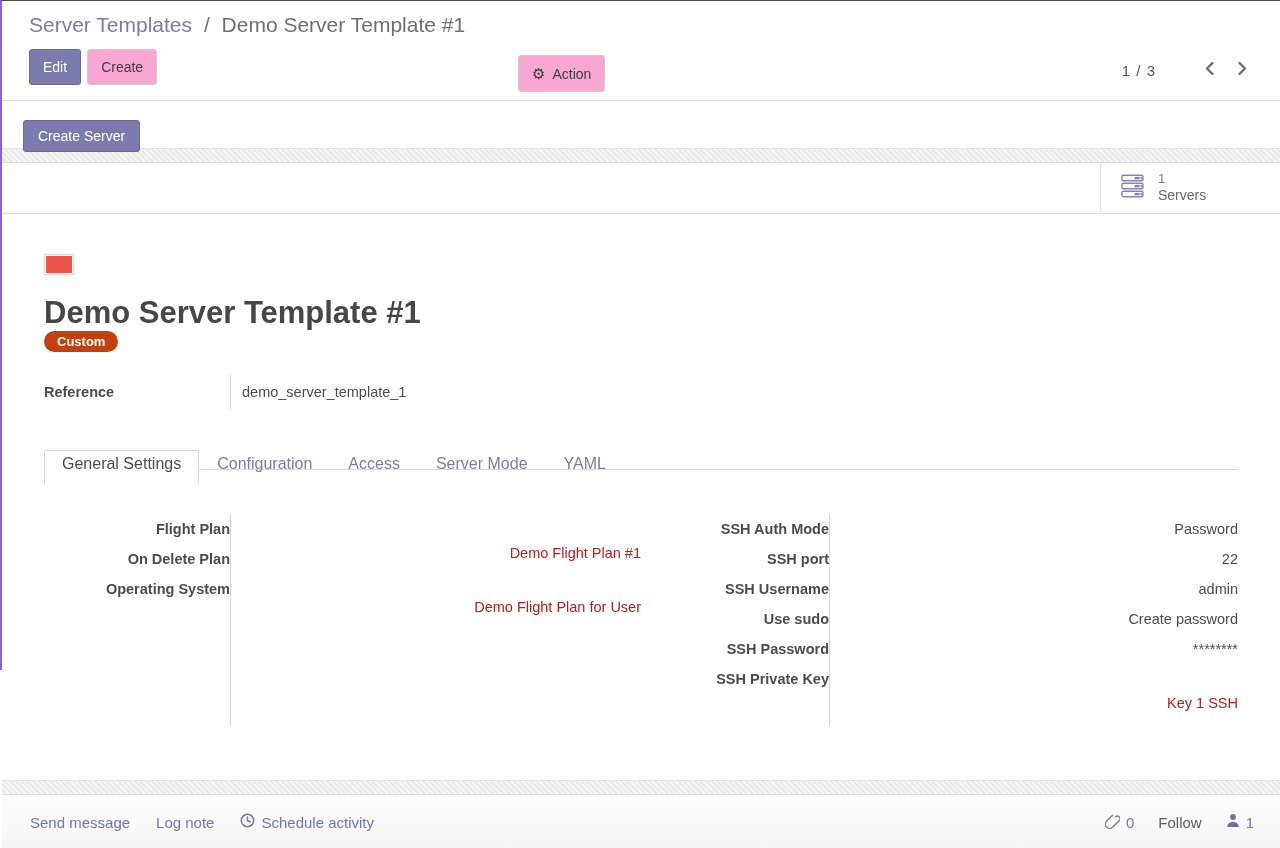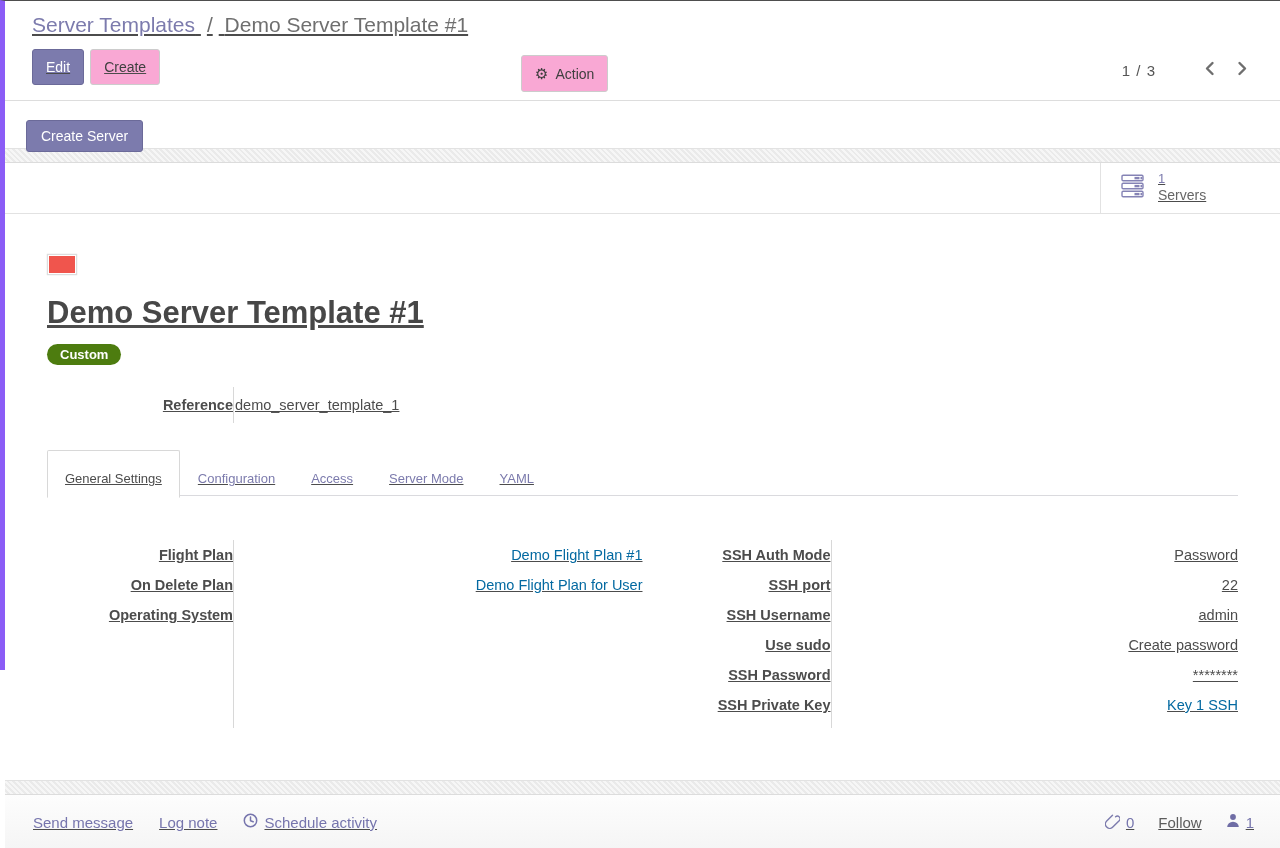--- a/index.html
+++ b/index.html
@@ -8,7 +8,7 @@
     font-family:"Liberation Sans","DejaVu Sans",sans-serif;
     color:#4c4c4c; background:#fff; overflow:hidden;
   }
-  .page { width:1280px; height:670px; border-top:1px solid #4e4e4e; border-left:5px solid #8b5cf6;text-decoration:underline; }
+  .page { width:1280px; height:670px; border-top:1px solid #4e4e4e; border-left:2px solid #8b5cf6; }
 
   
   .control-panel { height:100px; border-bottom:1px solid #ddd; background:#fff; position:relative; padding:12px 28px 0 27px; }

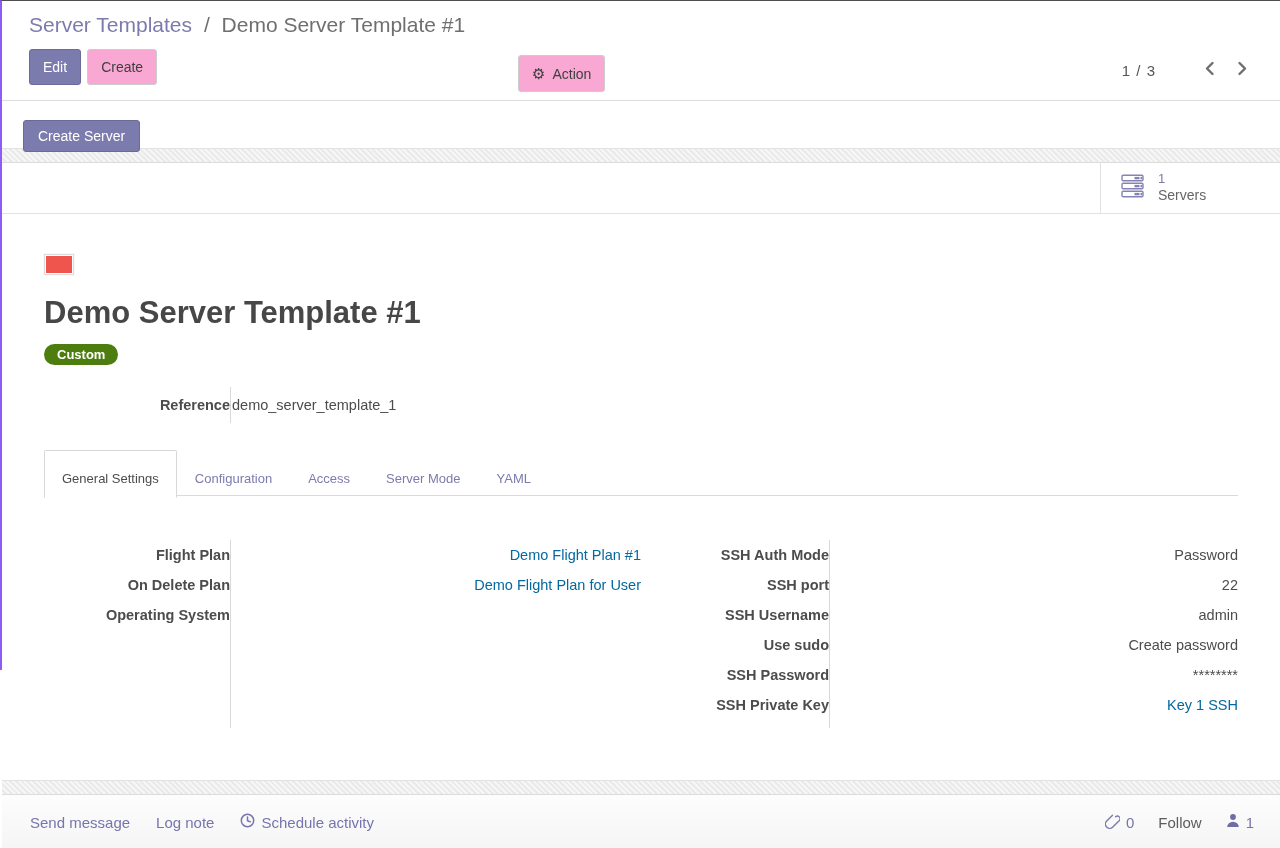--- a/index.html
+++ b/index.html
@@ -45,7 +45,7 @@
   .sheet-body { padding:0 42px; }
   .record-image { margin-top:40px; width:30px; height:21px; background:#f0554d; background-clip:content-box; padding:1px; border:1px solid #ddd; box-shadow:0 0 1px rgba(0,0,0,.2); }
   .record-title { margin-top:20px; font-size:31px; font-weight:bold; color:#474747; }
-  .badge { display:inline-block; margin-top:13px; background:#4d7c0f; color:#fff; font-size:13px; font-weight:bold; padding:3px 13px; border-radius:11px; }
+  .badge { display:inline-block; margin-top:0; background:#c2410c; color:#fff; font-size:13px; font-weight:bold; padding:3px 13px; border-radius:11px; }
 
   .ref-row { margin-top:22px; display:flex;text-align:right; }
   .ref-label { width:186px; font-weight:bold; font-size:14.5px; line-height:36px; }

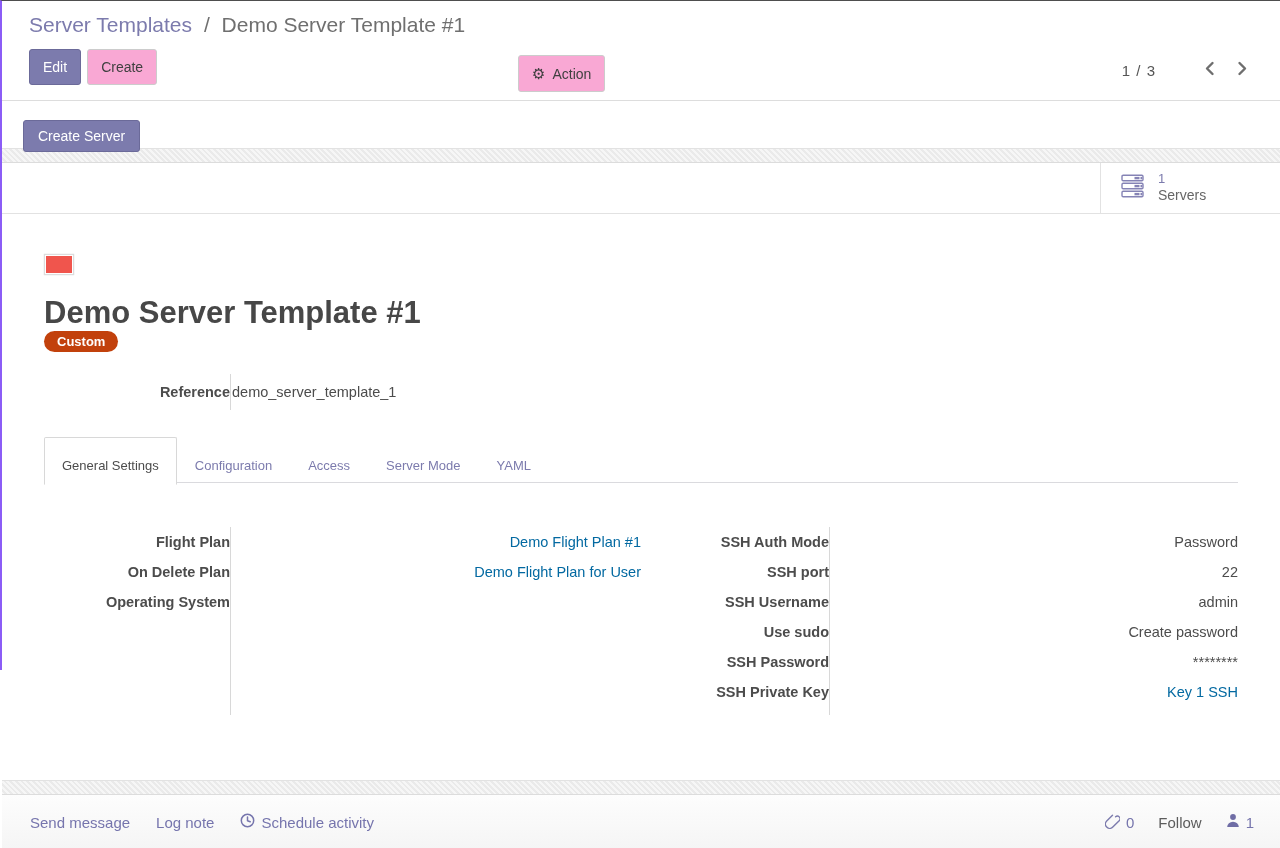--- a/index.html
+++ b/index.html
@@ -47,7 +47,7 @@
   .record-title { margin-top:20px; font-size:31px; font-weight:bold; color:#474747; }
   .badge { display:inline-block; margin-top:0; background:#c2410c; color:#fff; font-size:13px; font-weight:bold; padding:3px 13px; border-radius:11px; }
 
-  .ref-row { margin-top:22px; display:flex;text-align:right; }
+  .ref-row { margin-top:22px; display:flex; }
   .ref-label { width:186px; font-weight:bold; font-size:14.5px; line-height:36px; }
   .ref-value { border-left:1px solid #d8d8d8; padding-left:1px; font-size:14.5px; line-height:36px; color:#4c4c4c; }
 

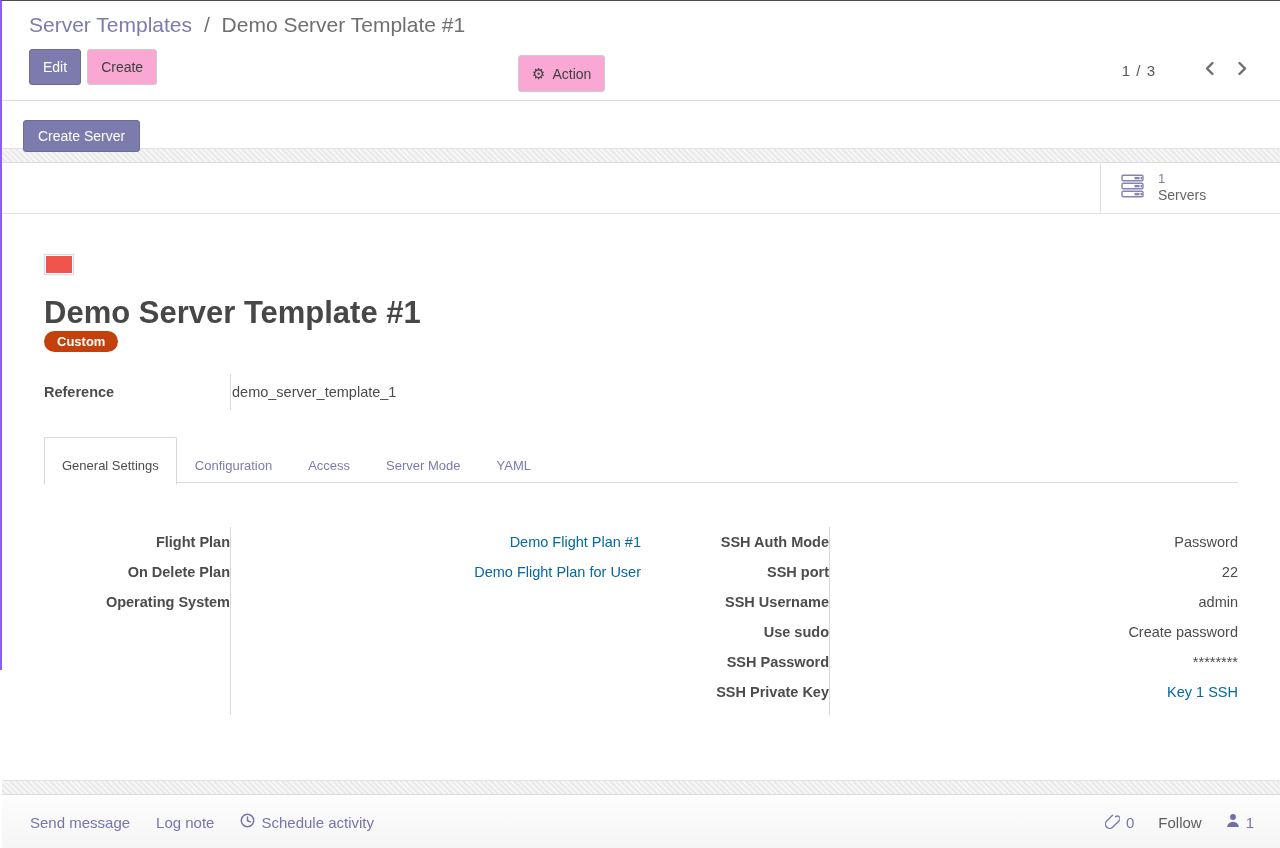--- a/index.html
+++ b/index.html
@@ -49,7 +49,7 @@
 
   .ref-row { margin-top:22px; display:flex; }
   .ref-label { width:186px; font-weight:bold; font-size:14.5px; line-height:36px; }
-  .ref-value { border-left:1px solid #d8d8d8; padding-left:1px; font-size:14.5px; line-height:36px; color:#4c4c4c; }
+  .ref-value { border-left:1px solid #d8d8d8; padding-left:11px; font-size:14.5px; line-height:36px; color:#4c4c4c; }
 
   
   .tabs { margin-top:24px; display:flex; border-bottom:1px solid #dadade; }

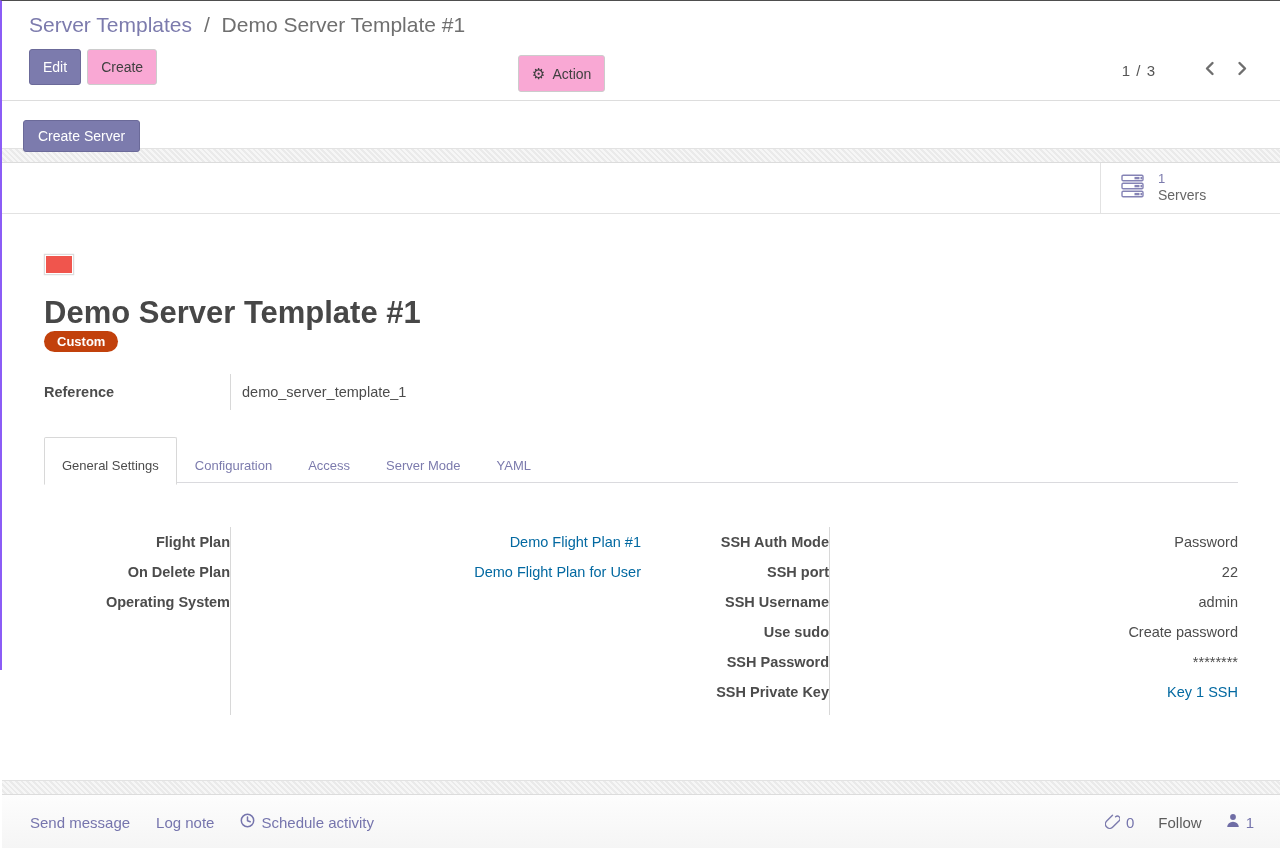--- a/index.html
+++ b/index.html
@@ -53,7 +53,7 @@
 
   
   .tabs { margin-top:24px; display:flex; border-bottom:1px solid #dadade; }
-  .tab { font-size:13px; padding:20px 17px 11px; cursor:pointer; color:#7c7bad; position:relative; top:3px; border:1px solid transparent; }
+  .tab { font-size:16px; padding:4px 17px 11px; cursor:pointer; color:#7c7bad; position:relative; top:16px; border:1px solid transparent; }
   .tab.active { color:#4c4c4c; background:#fff; border:1px solid #d8d8d8; border-bottom:1px solid #fff; border-radius:2px 2px 0 0; }
 
   .tab-content { padding-top:44px; display:flex; }

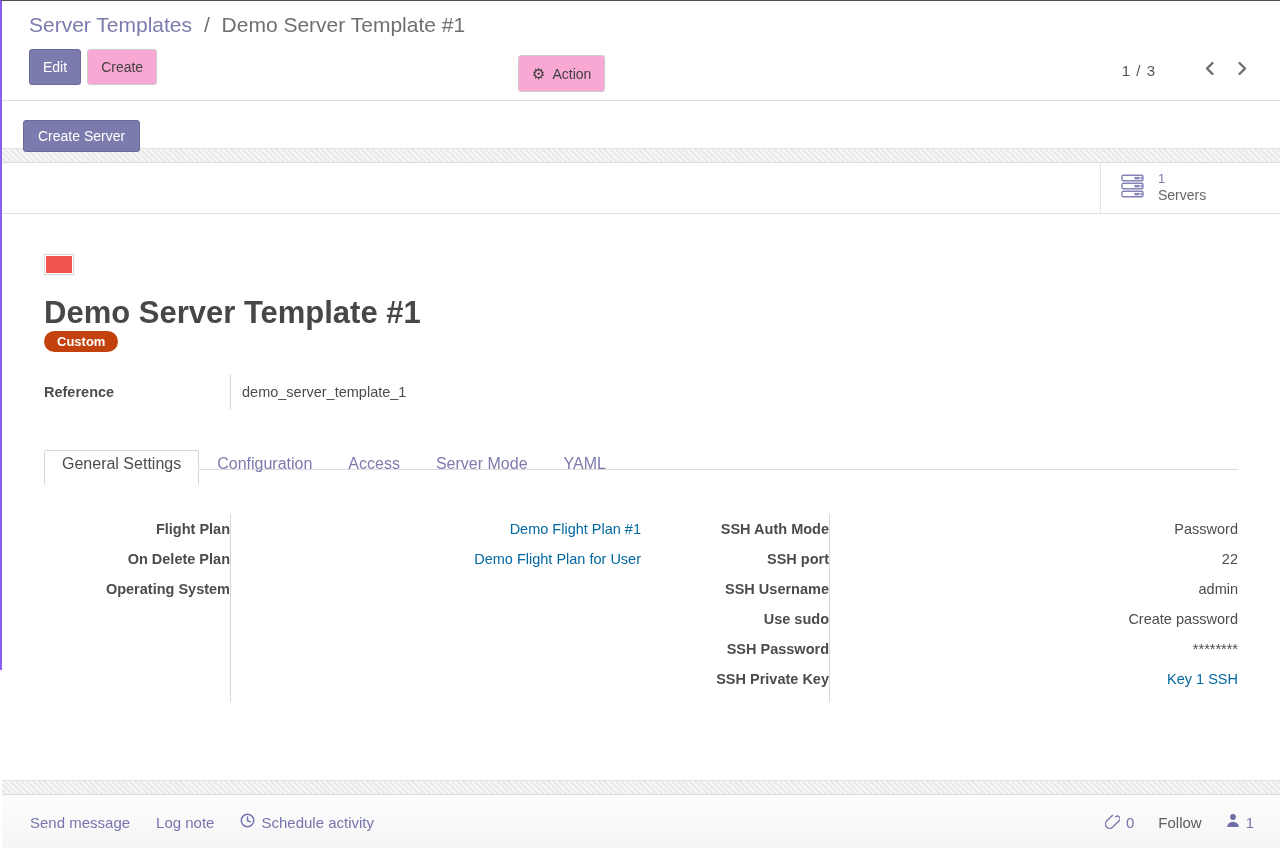--- a/index.html
+++ b/index.html
@@ -64,7 +64,7 @@
   .fvalues { flex:1; border-left:1px solid #d8d8d8; padding:0 0 8px 11px; }
   .flabels div, .fvalues div { height:30px; line-height:30px; font-size:14.5px; white-space:nowrap; }
   .flabels div { font-weight:bold; }
-  .fvalues .link { color:#0369a1; cursor:pointer; }
+  .fvalues .link { color:#b91c1c; cursor:pointer;margin-top:24px; }
 
   
   .chatter { height:54px; background:linear-gradient(#fdfdfd,#f5f5f5); display:flex; align-items:center; justify-content:space-between; padding:0 26px 0 28px; }

